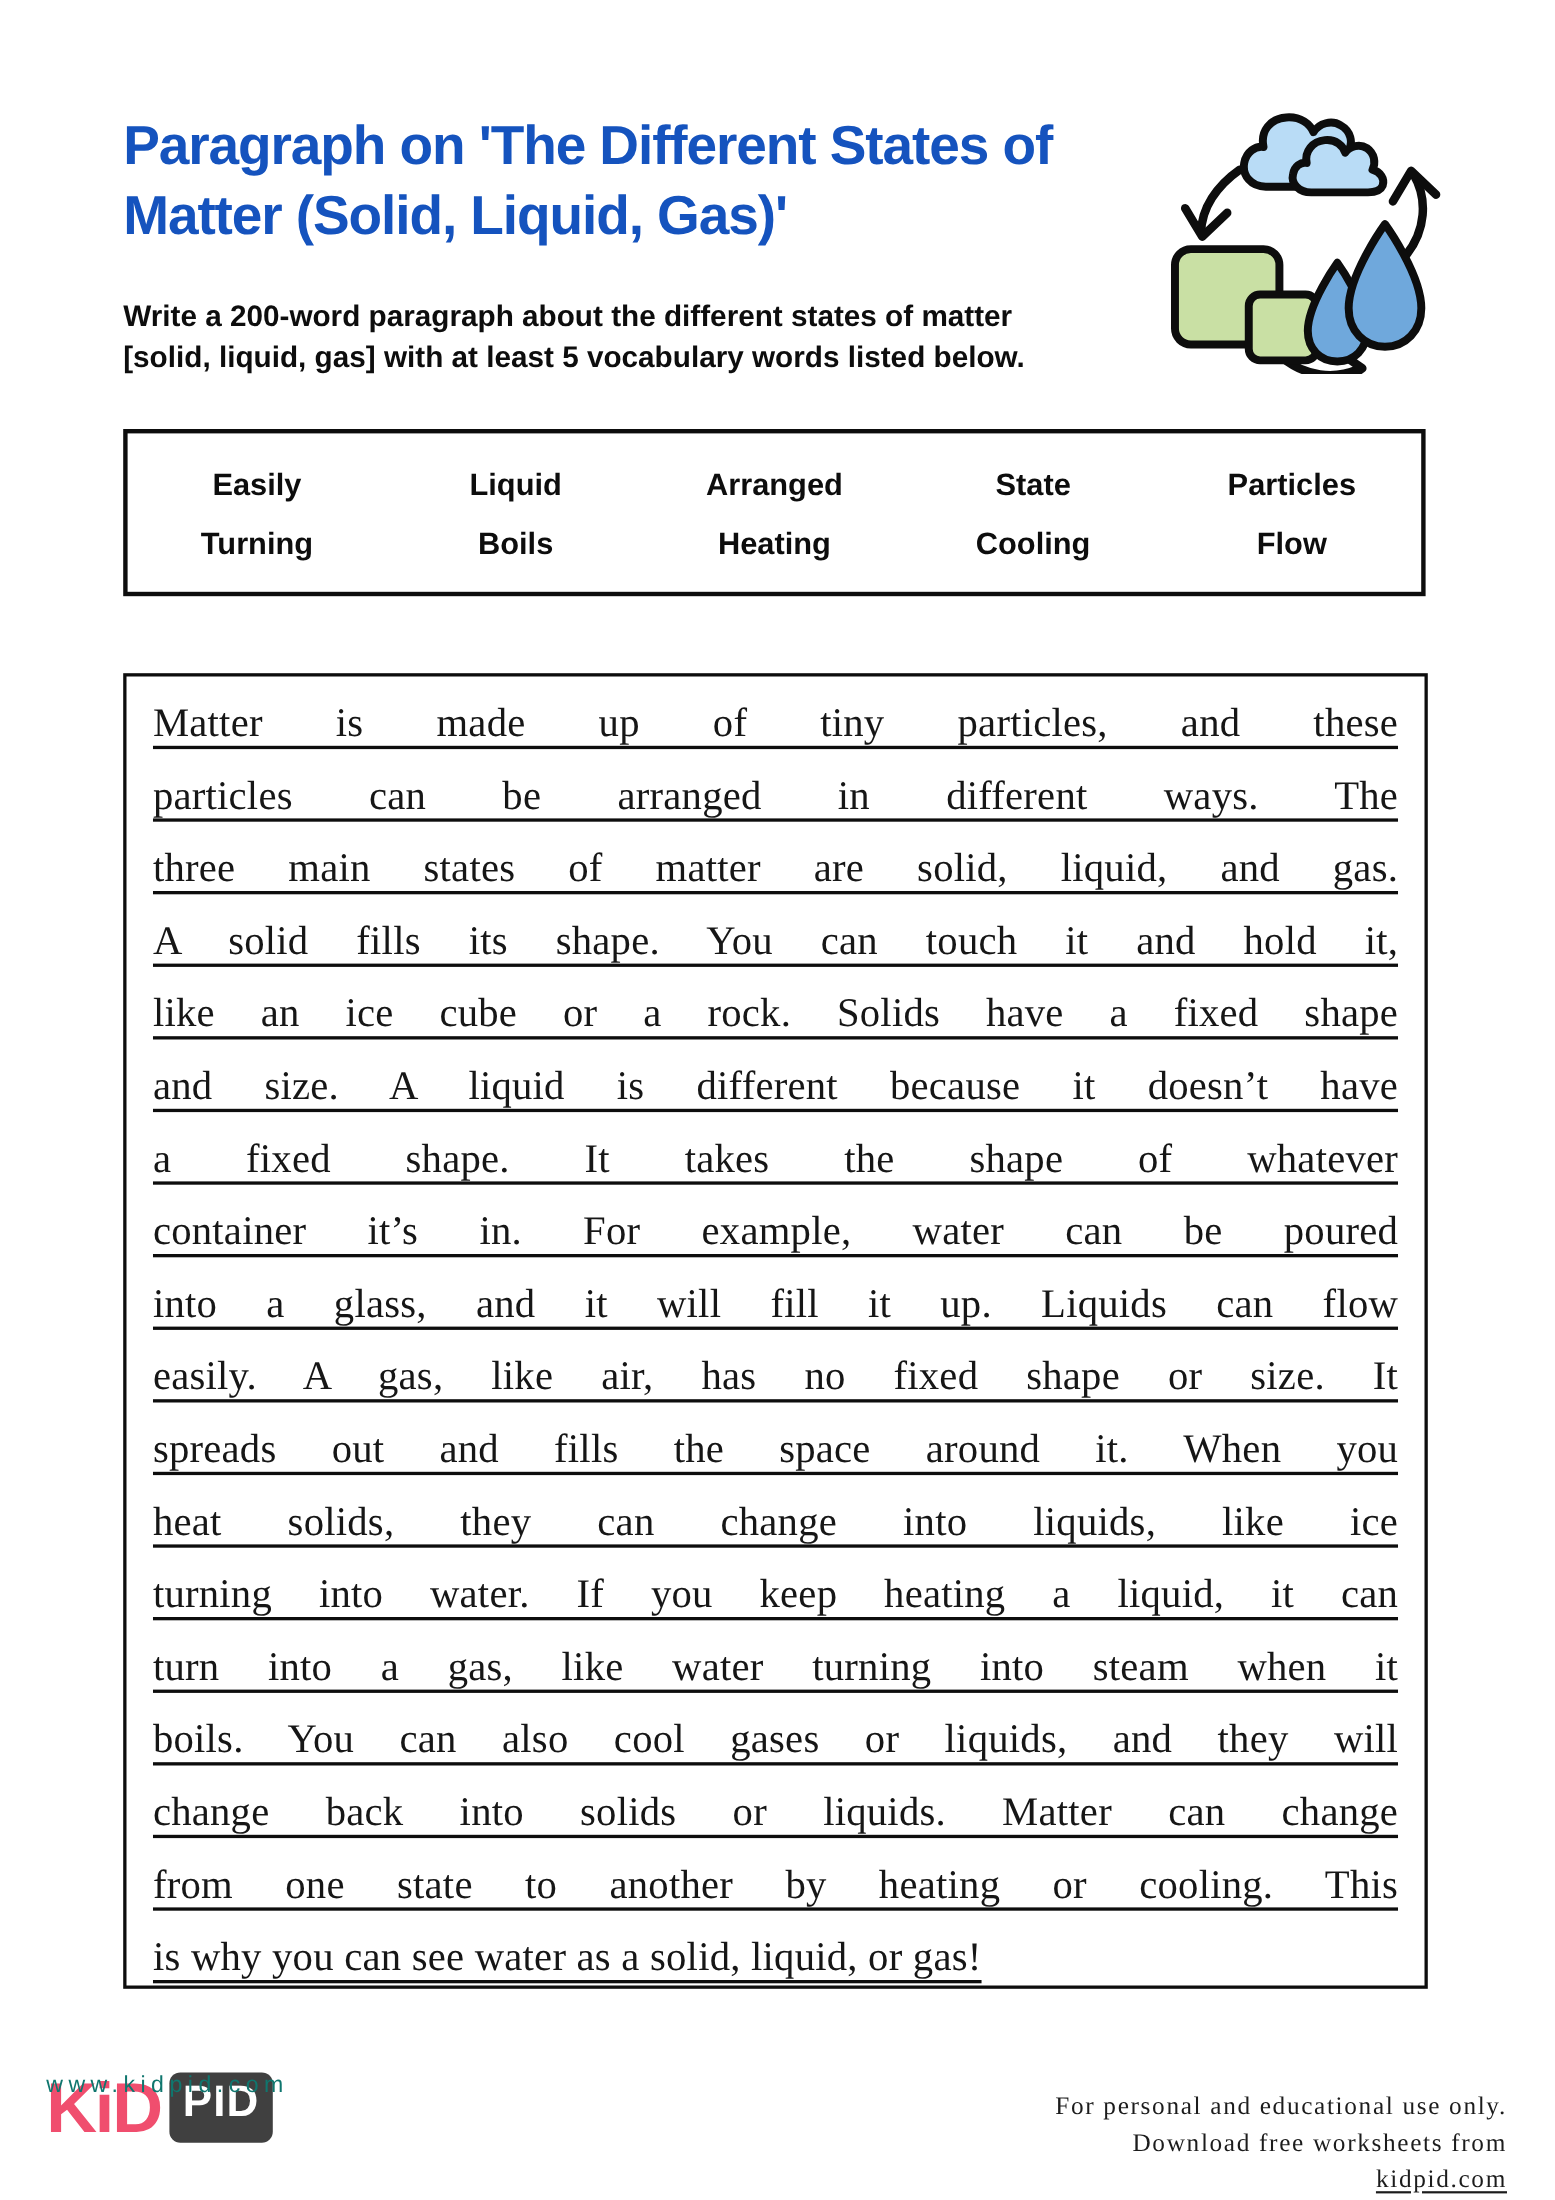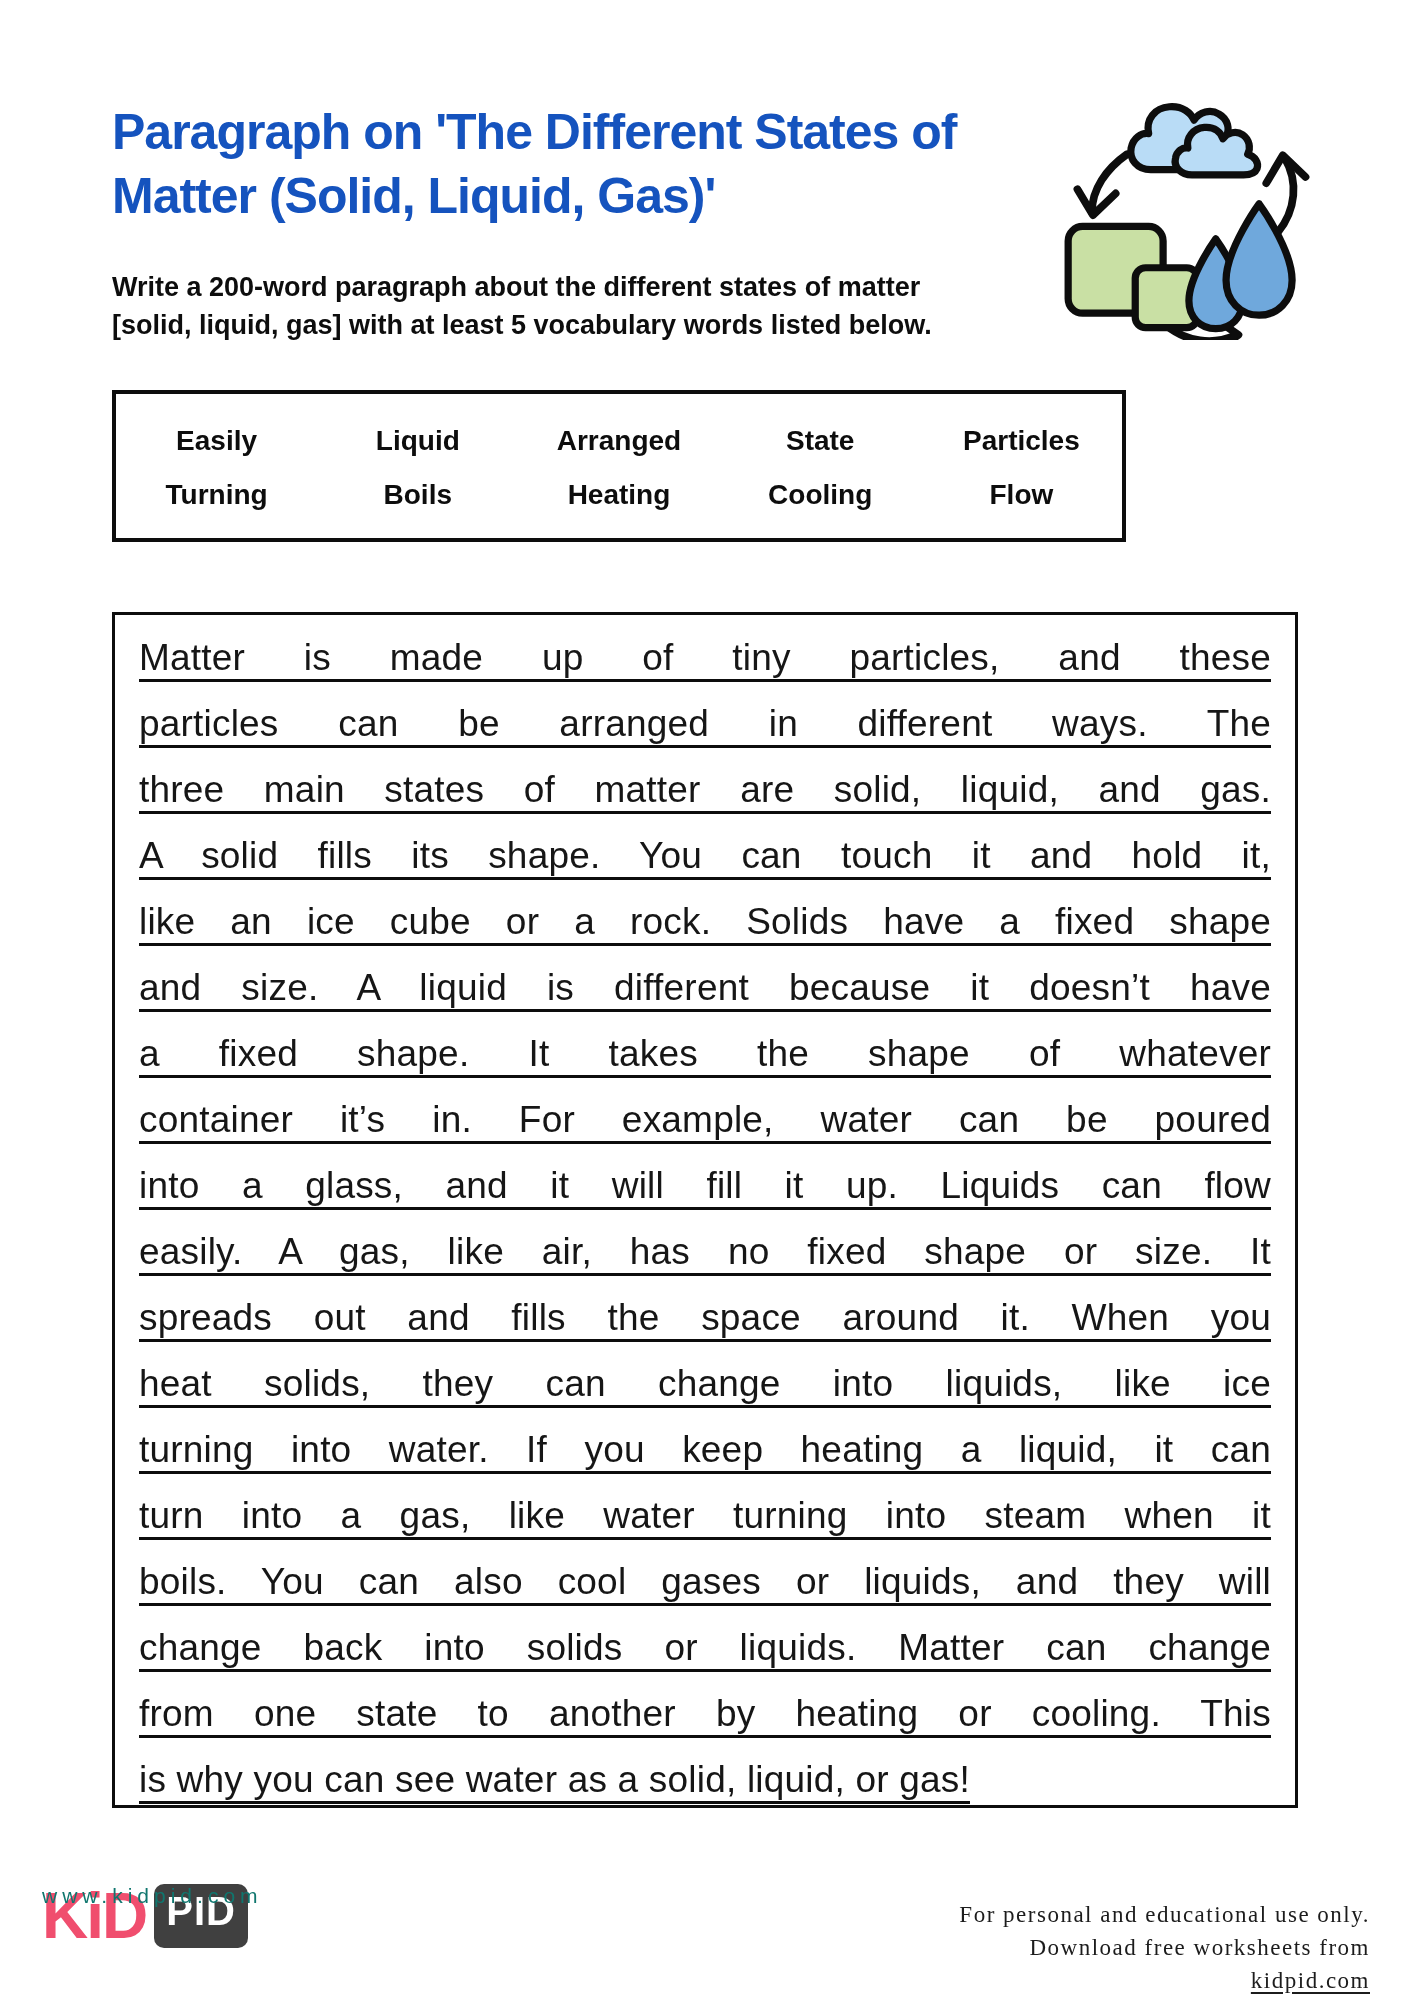--- a/index.html
+++ b/index.html
@@ -43,7 +43,7 @@
   
   .vocab-box {
     position: absolute; left: 112px; top: 390px;
-    width: 1014px; height: 152px;
+    width: 1184px; height: 152px;
     border: 4px solid #0d0d0d;
     background: #fff;
     padding: 20px 0 0 0;

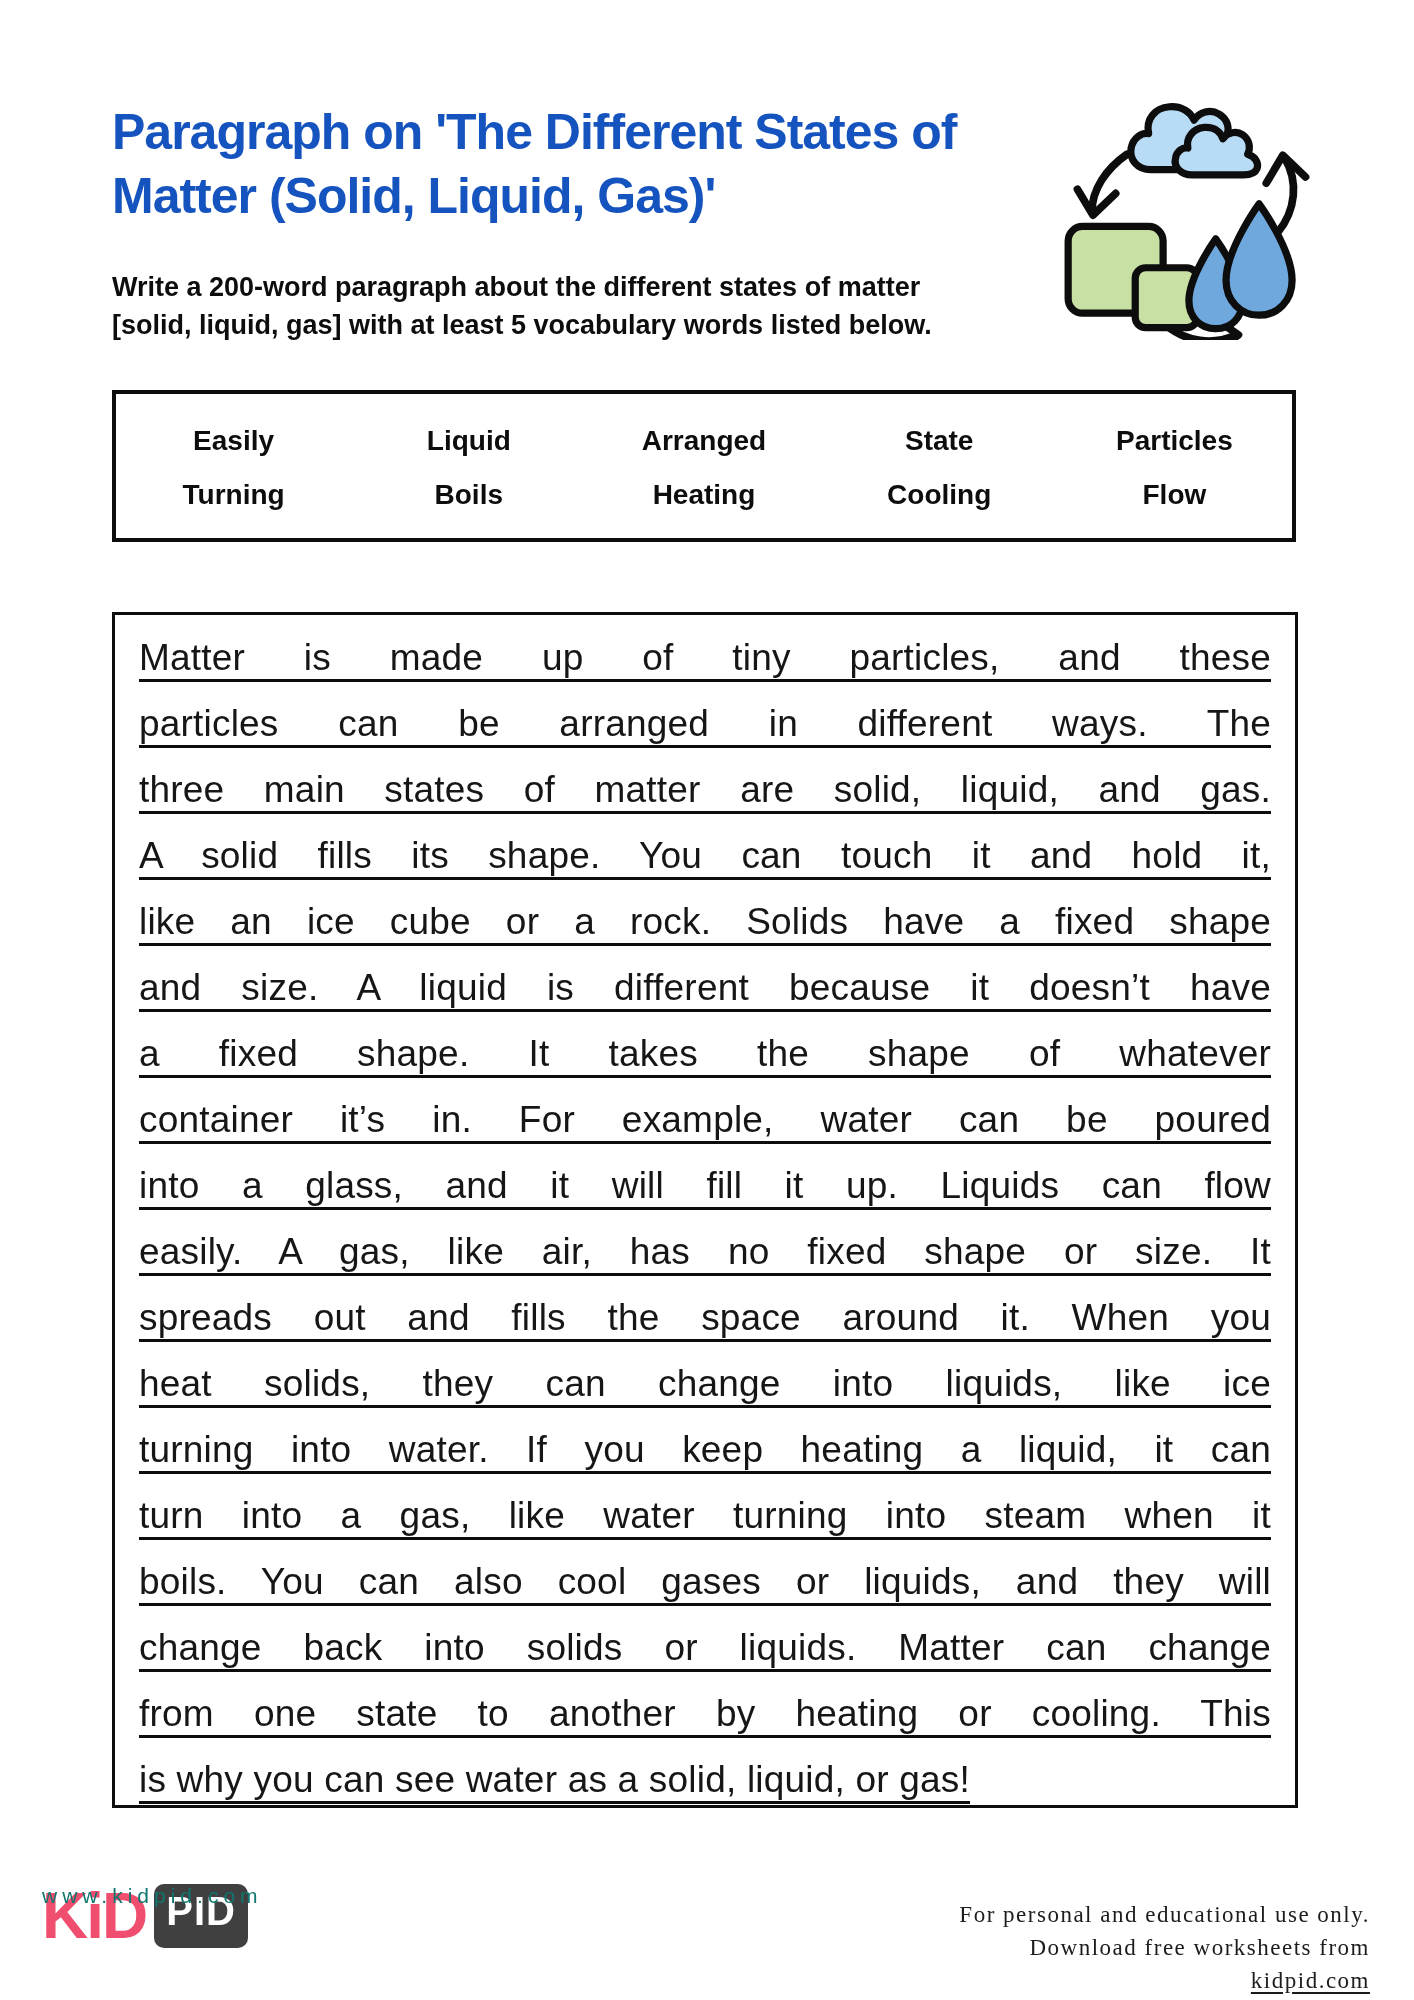--- a/index.html
+++ b/index.html
@@ -84,6 +84,7 @@
     text-decoration-skip-ink: none;
     text-decoration-color: #0d0d0d;
     overflow: hidden;
+    font-family: Liberation Serif, serif;
   }
   .hw-line:last-child { text-align-last: left; }
 

